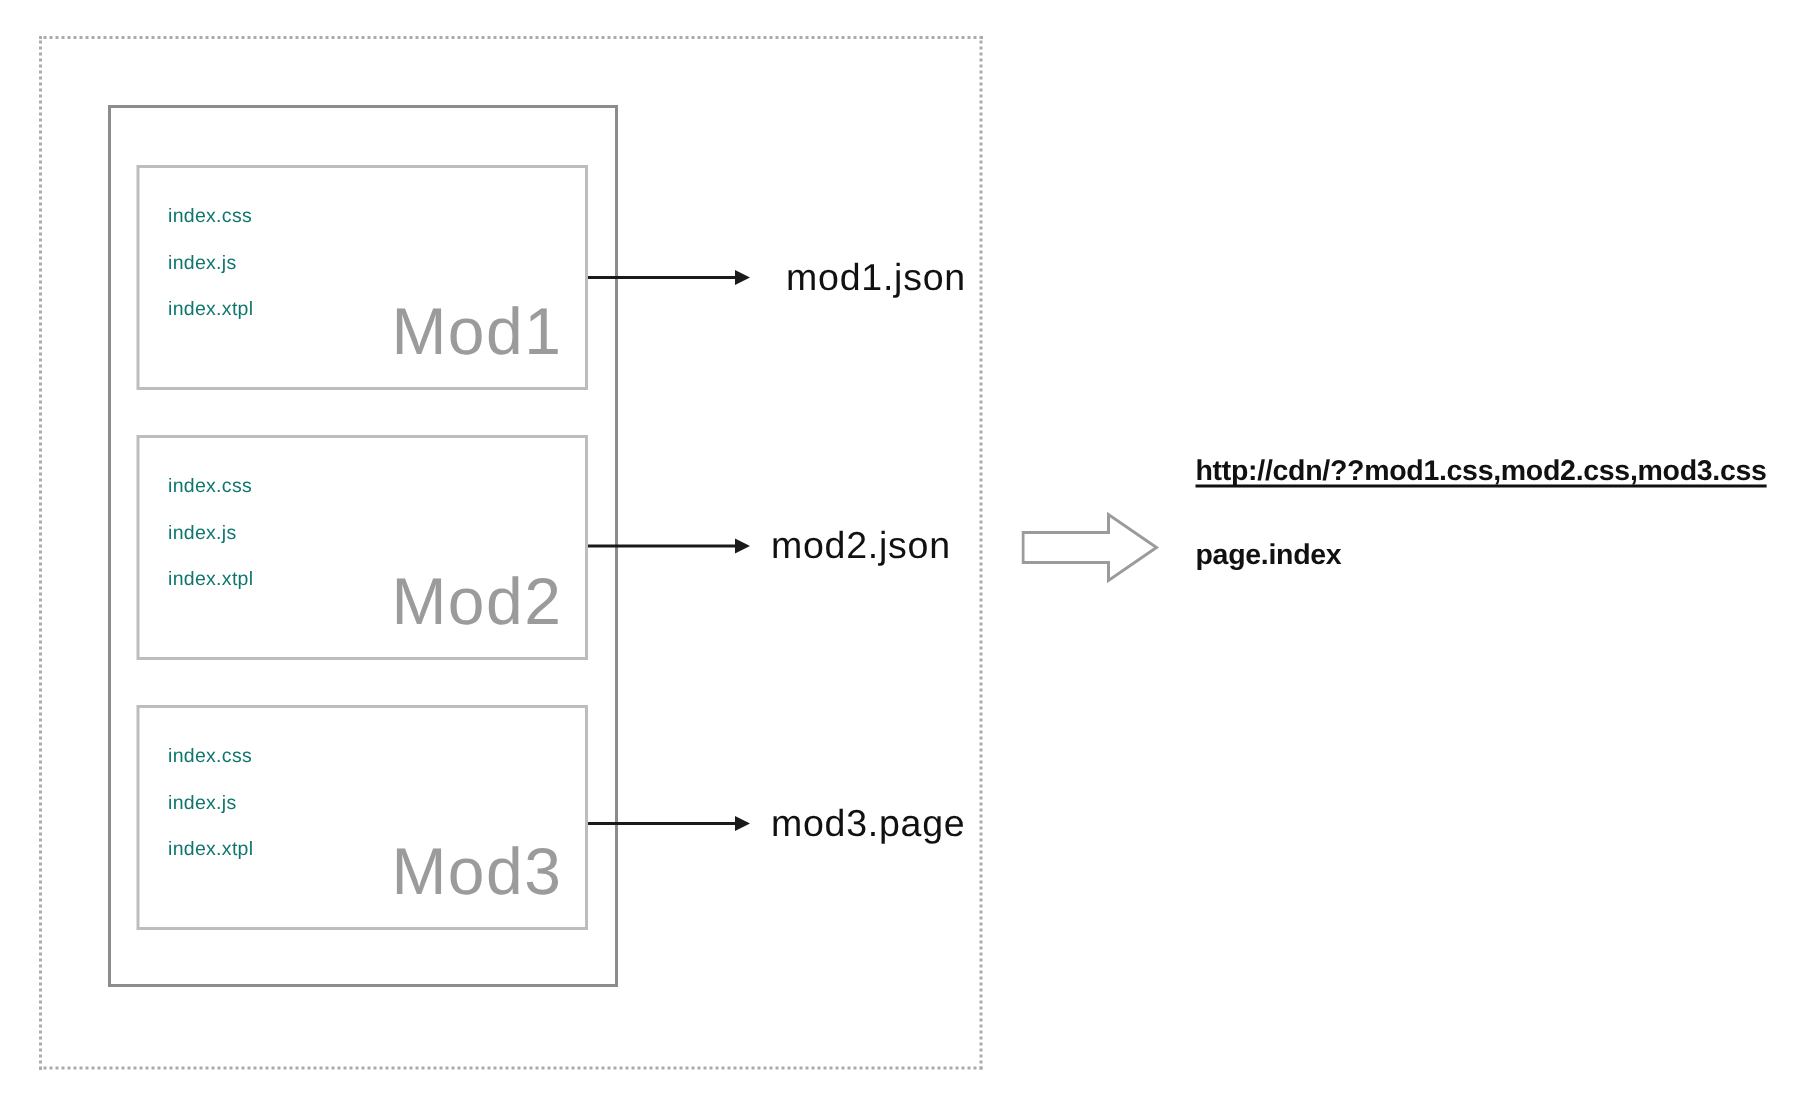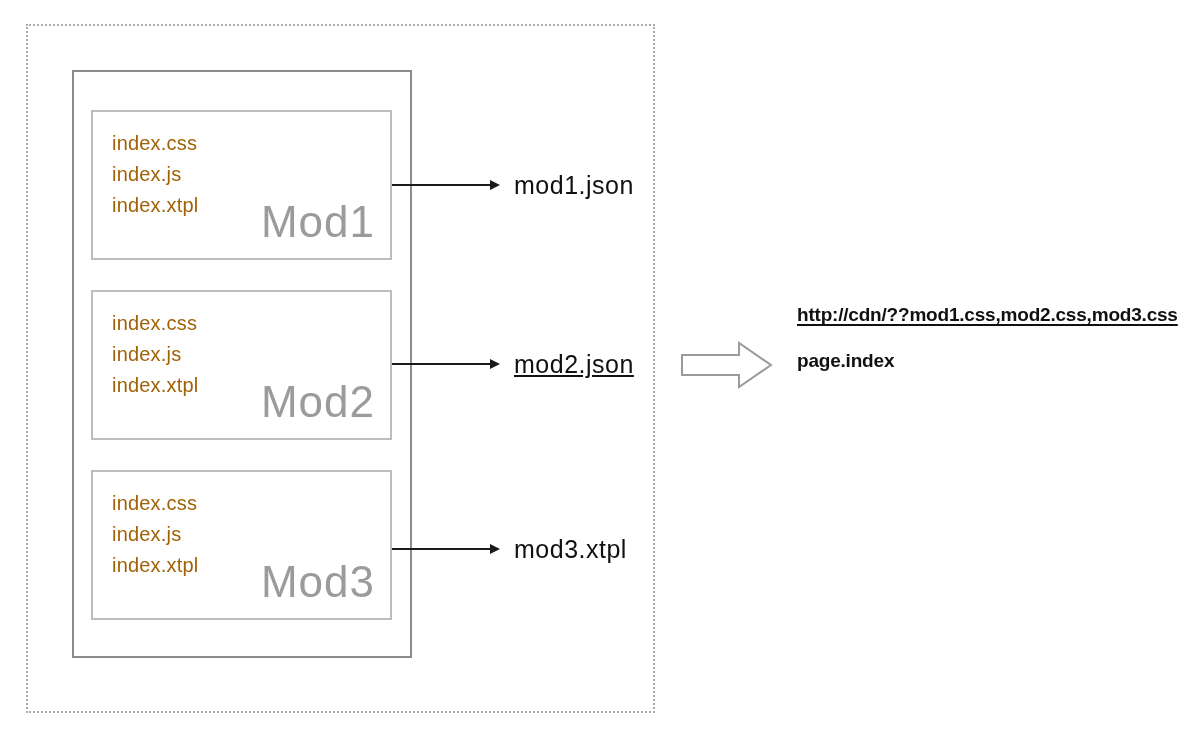--- a/index.html
+++ b/index.html
@@ -41,10 +41,10 @@
     list-style: none;
   }
   .file-list li {
-    font-size: 20px;
+    font-size: 13px;
     line-height: 31px;
     letter-spacing: 0.2px;
-    color: #a16207;
+    color: #0f766e;
   }
   .module-label {
     position: absolute;

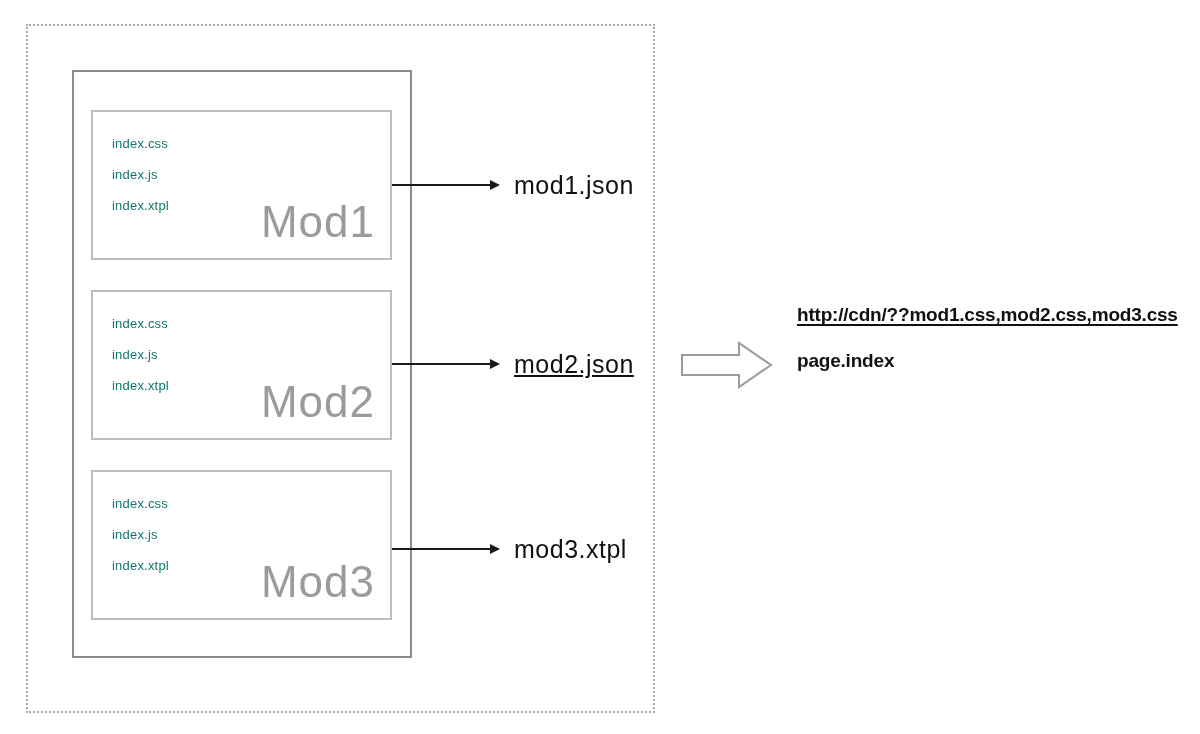--- a/index.html
+++ b/index.html
@@ -85,7 +85,7 @@
     letter-spacing: 0.5px;
     color: #111111;
   }
-  .json-label.j1 { top: 170px; }
+  .json-label.j1 { top: 170px; text-align: center; }
   .json-label.j2 { top: 349px; text-decoration: underline; }
   .json-label.j3 { top: 534px; }
   .block-arrow {

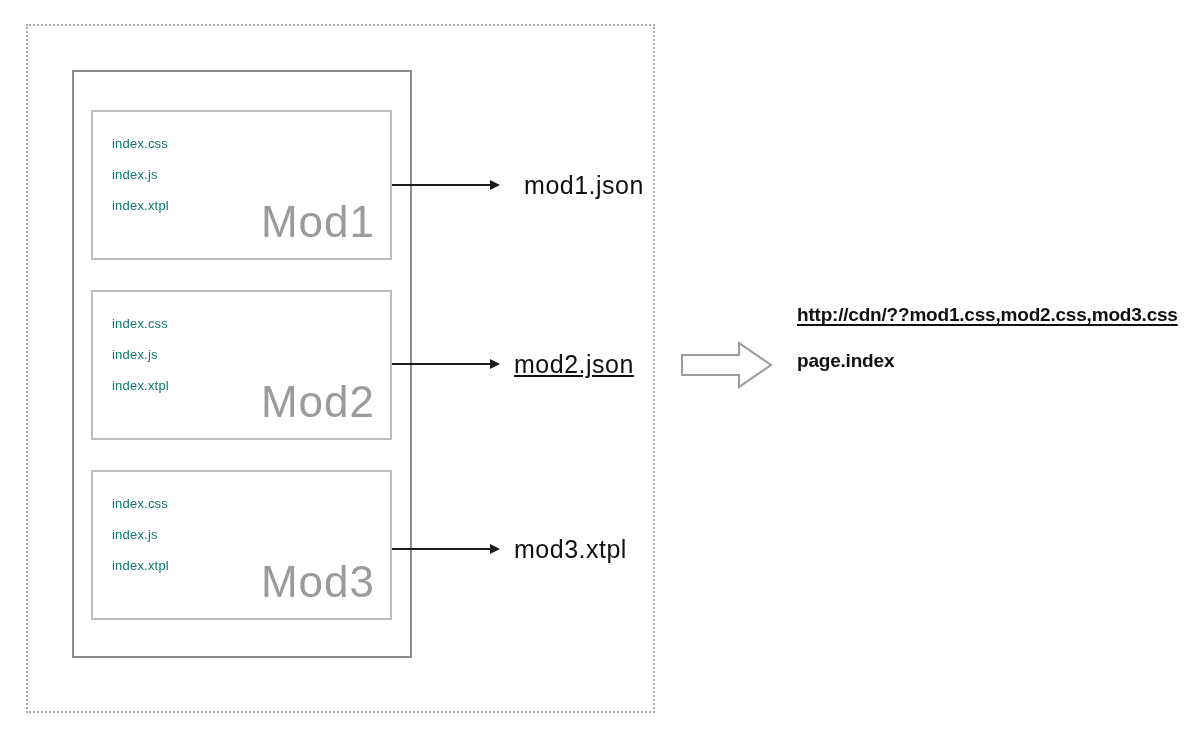--- a/index.html
+++ b/index.html
@@ -97,7 +97,7 @@
     left: 797px; top: 303px;
     display: flex;
     flex-direction: column;
-    gap: 22px;
+    gap: 32px;
   }
   .result-line {
     font-size: 19px;

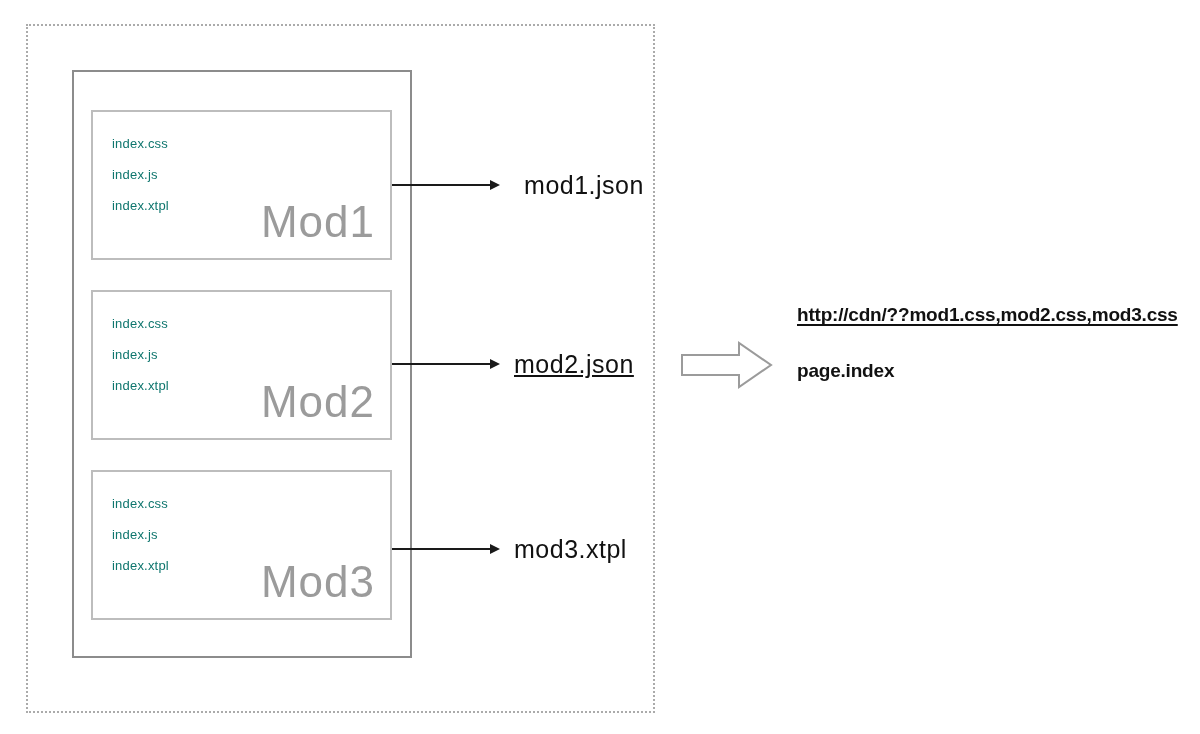--- a/index.html
+++ b/index.html
@@ -86,7 +86,7 @@
     color: #111111;
   }
   .json-label.j1 { top: 170px; text-align: center; }
-  .json-label.j2 { top: 349px; text-decoration: underline; }
+  .json-label.j2 { top: 349px; }
   .json-label.j3 { top: 534px; }
   .block-arrow {
     position: absolute;

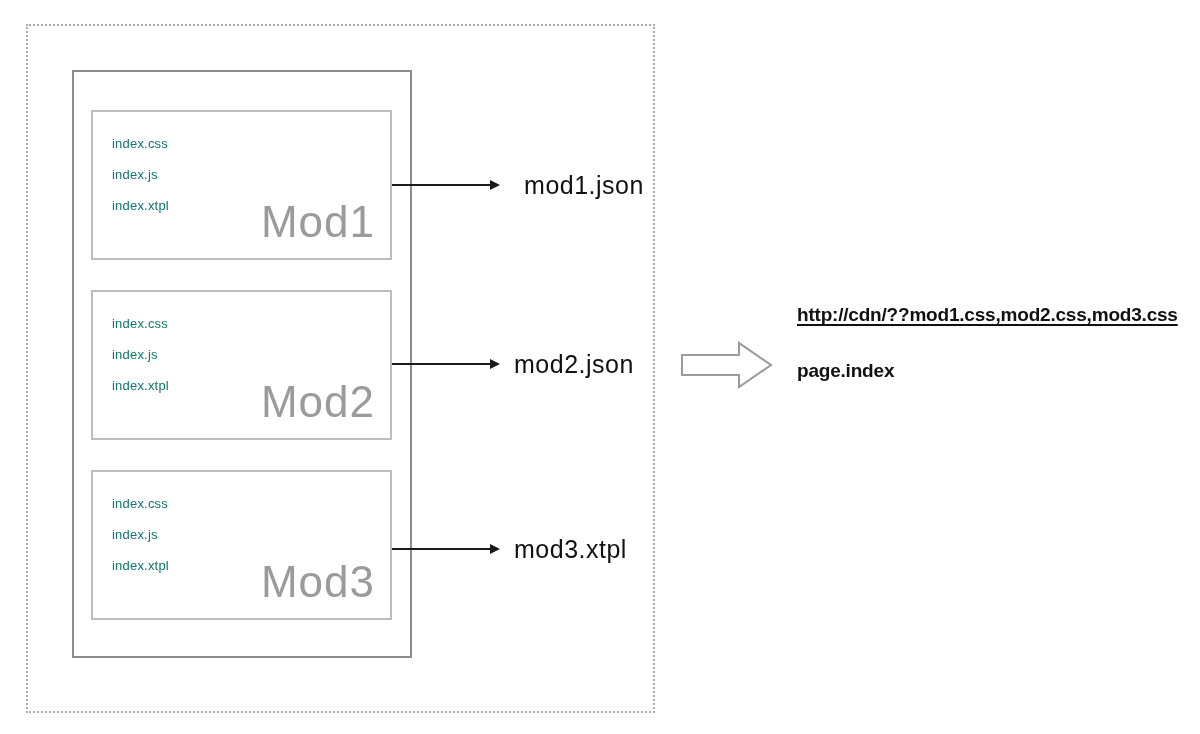--- a/index.html
+++ b/index.html
@@ -165,7 +165,7 @@
 
   <div class="json-label j1">mod1.json</div>
   <div class="json-label j2">mod2.json</div>
-  <div class="json-label j3">mod3.xtpl</div>
+  <div class="json-label j3">mod3.page</div>
 
   <svg class="block-arrow" width="93" height="50" viewBox="0 0 93 50">
     <path d="M1,15 H58 V3 L90,25 L58,47 V35 H1 Z" fill="#ffffff" stroke="#9b9b9b" stroke-width="2" stroke-linejoin="miter"></path>

